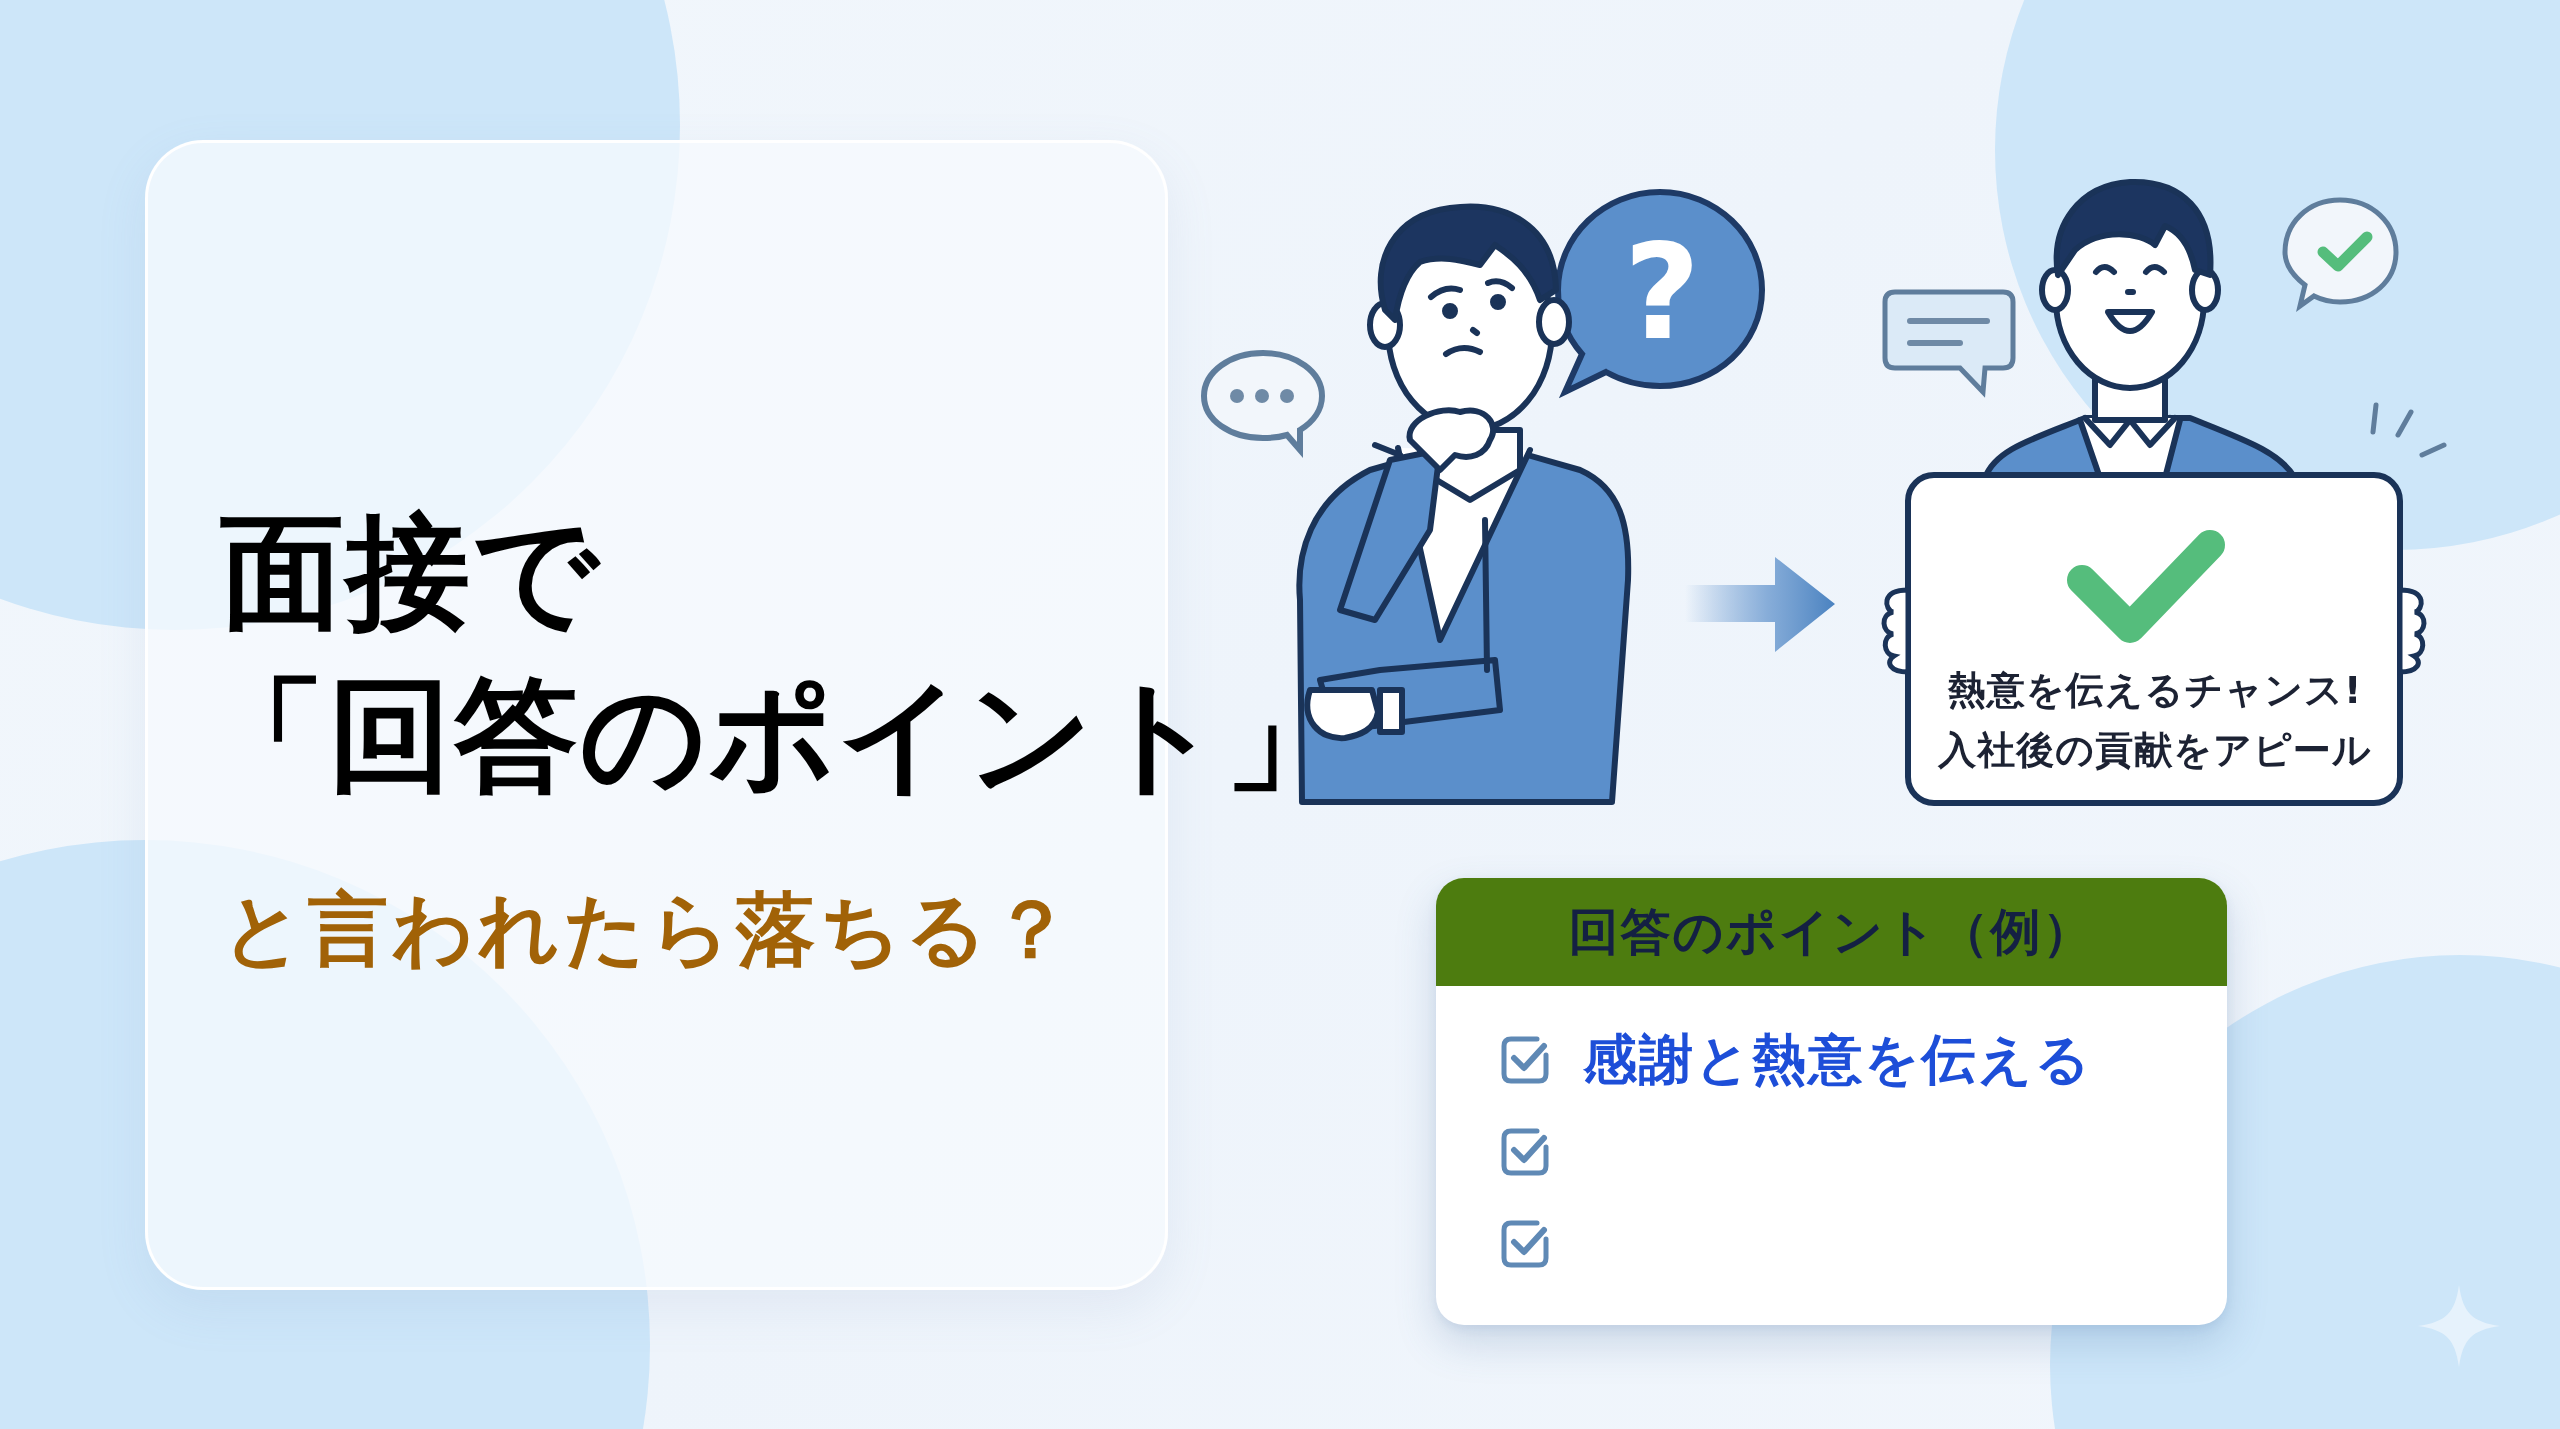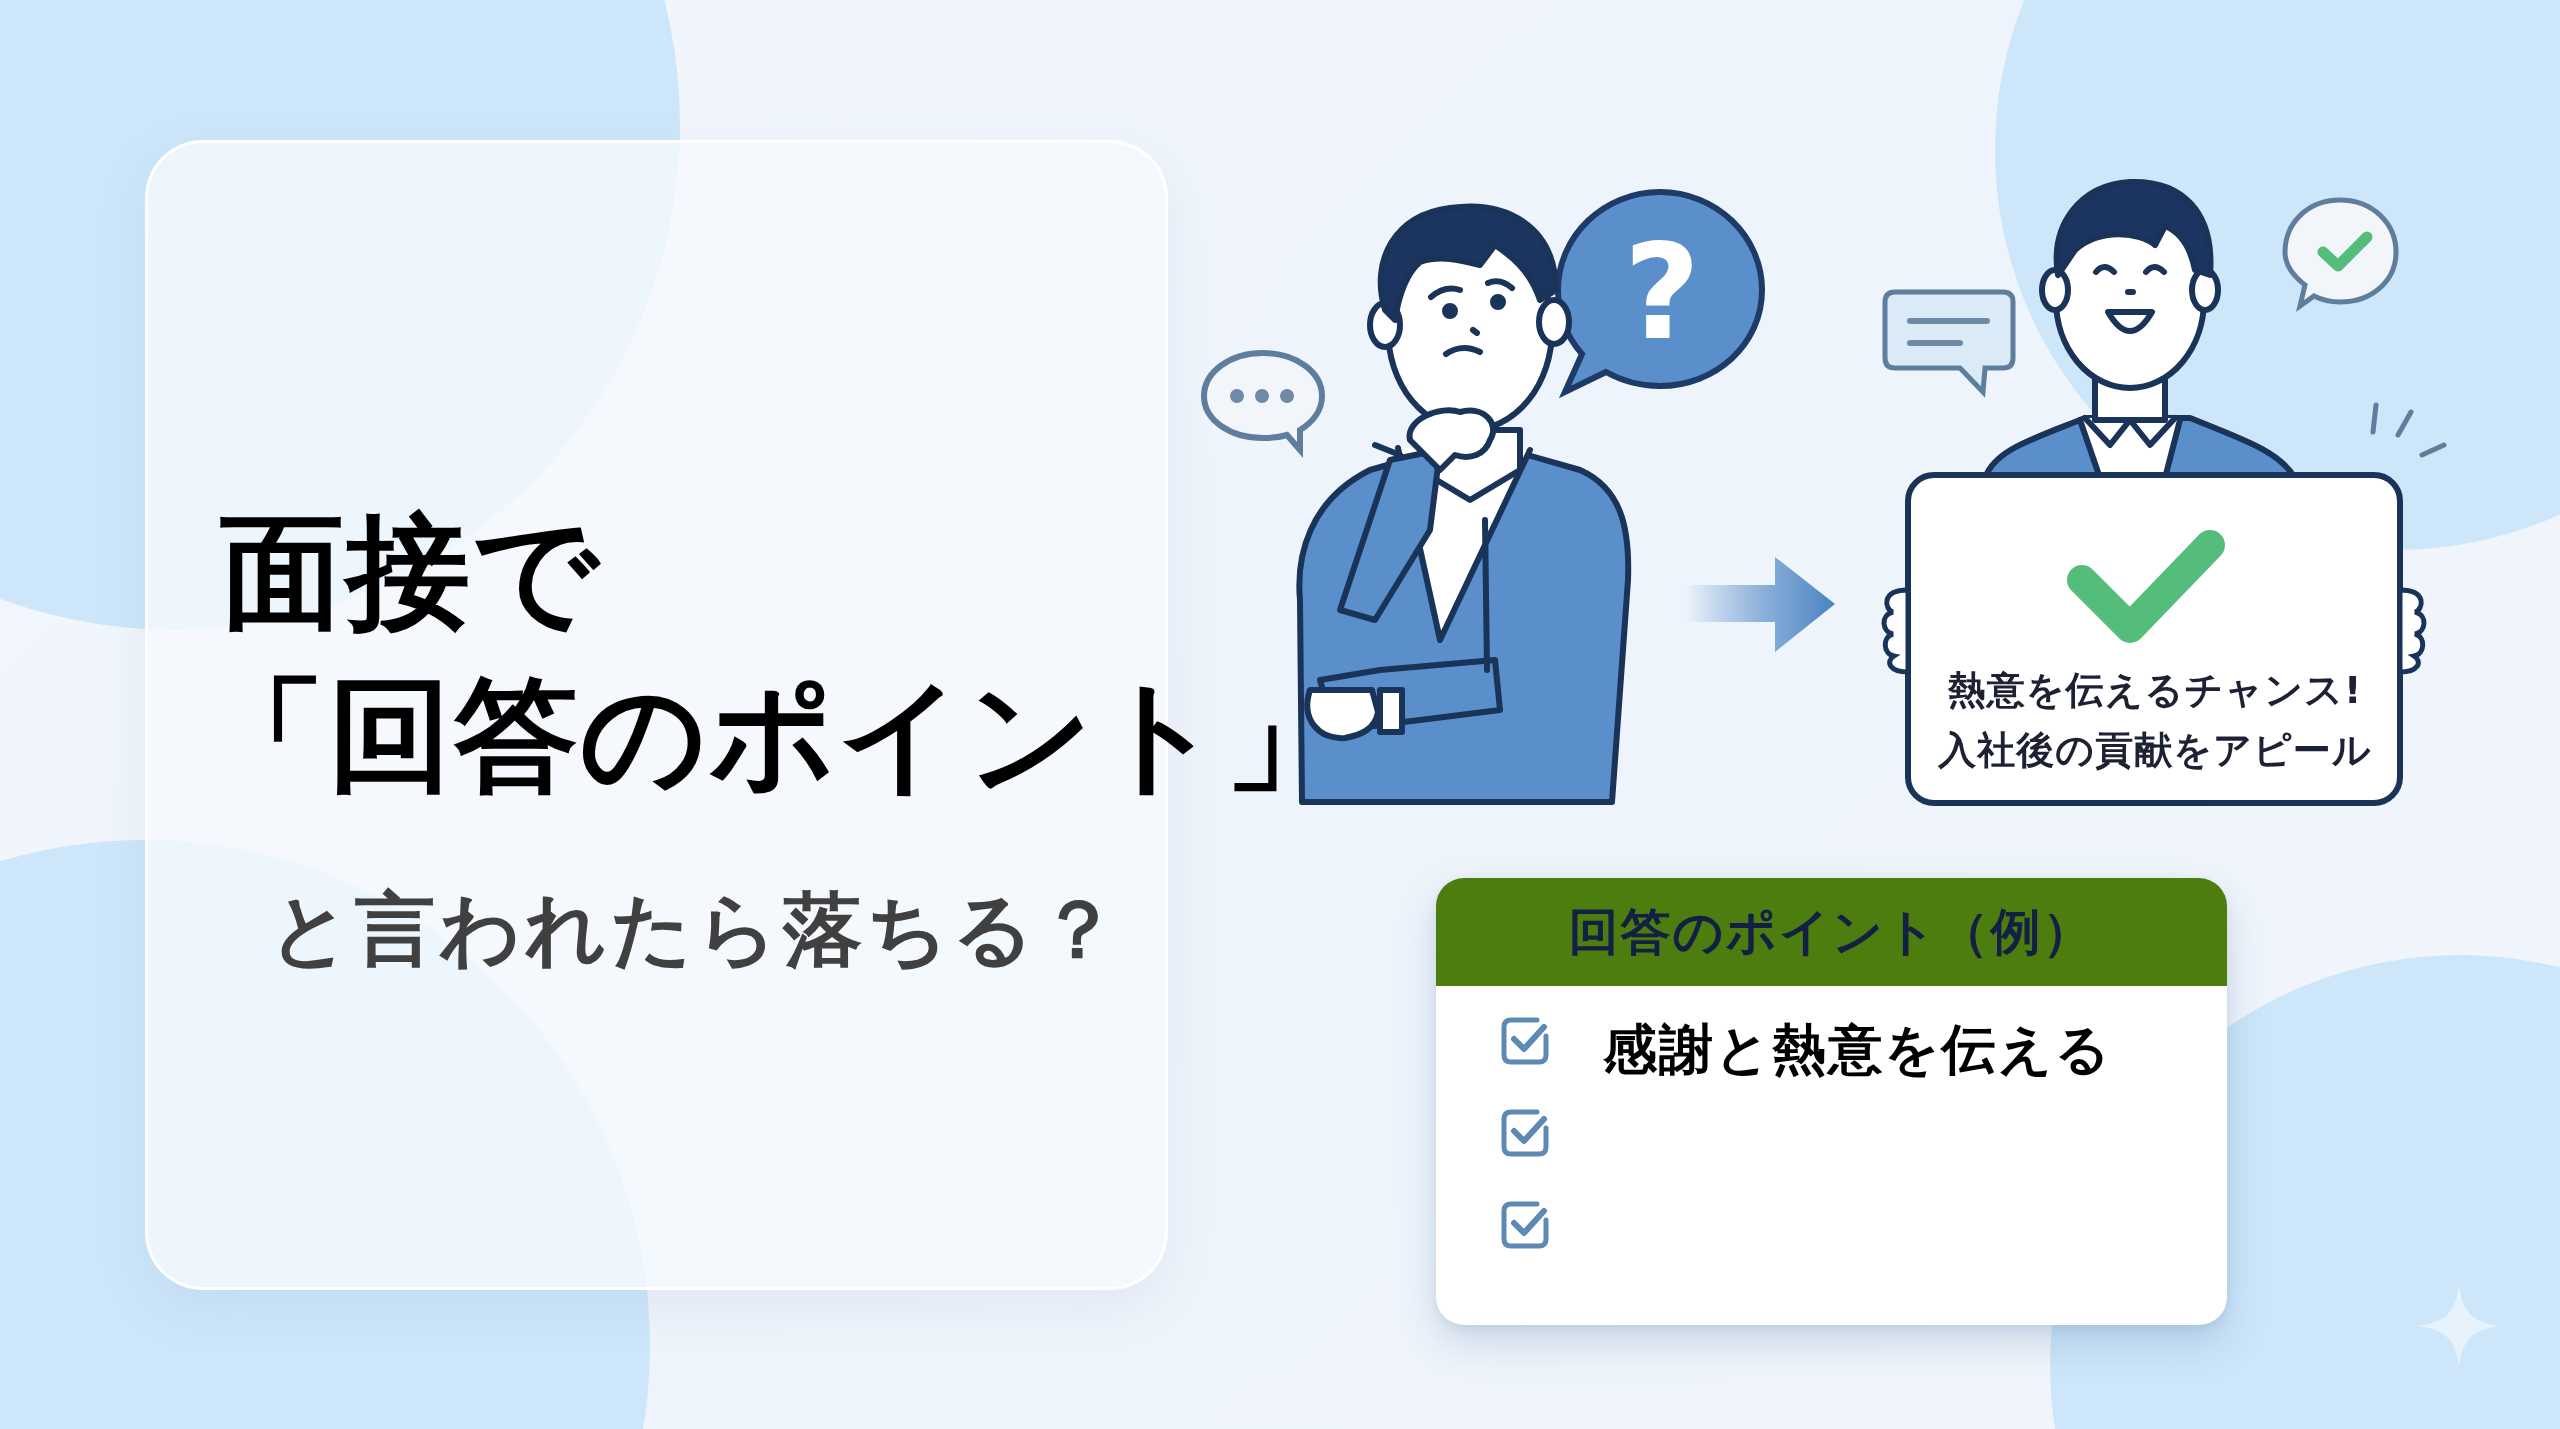--- a/index.html
+++ b/index.html
@@ -26,8 +26,8 @@
   .title .line2 { display: block; height: 190px; line-height: 190px; margin-left: -18px; }
   .subtitle {
     position: absolute; left: 222px; top: 880px;
-    font-weight: bold; color: #404040; font-size: 80px; line-height: 100px;
-    letter-spacing: 4px; white-space: nowrap; margin-left: 47px;
+    font-weight: bold; color: #a16207; font-size: 80px; line-height: 100px;
+    letter-spacing: 4px; white-space: nowrap;
   }
   svg.illus { position: absolute; left: 0; top: 0; }
   .sign-text {

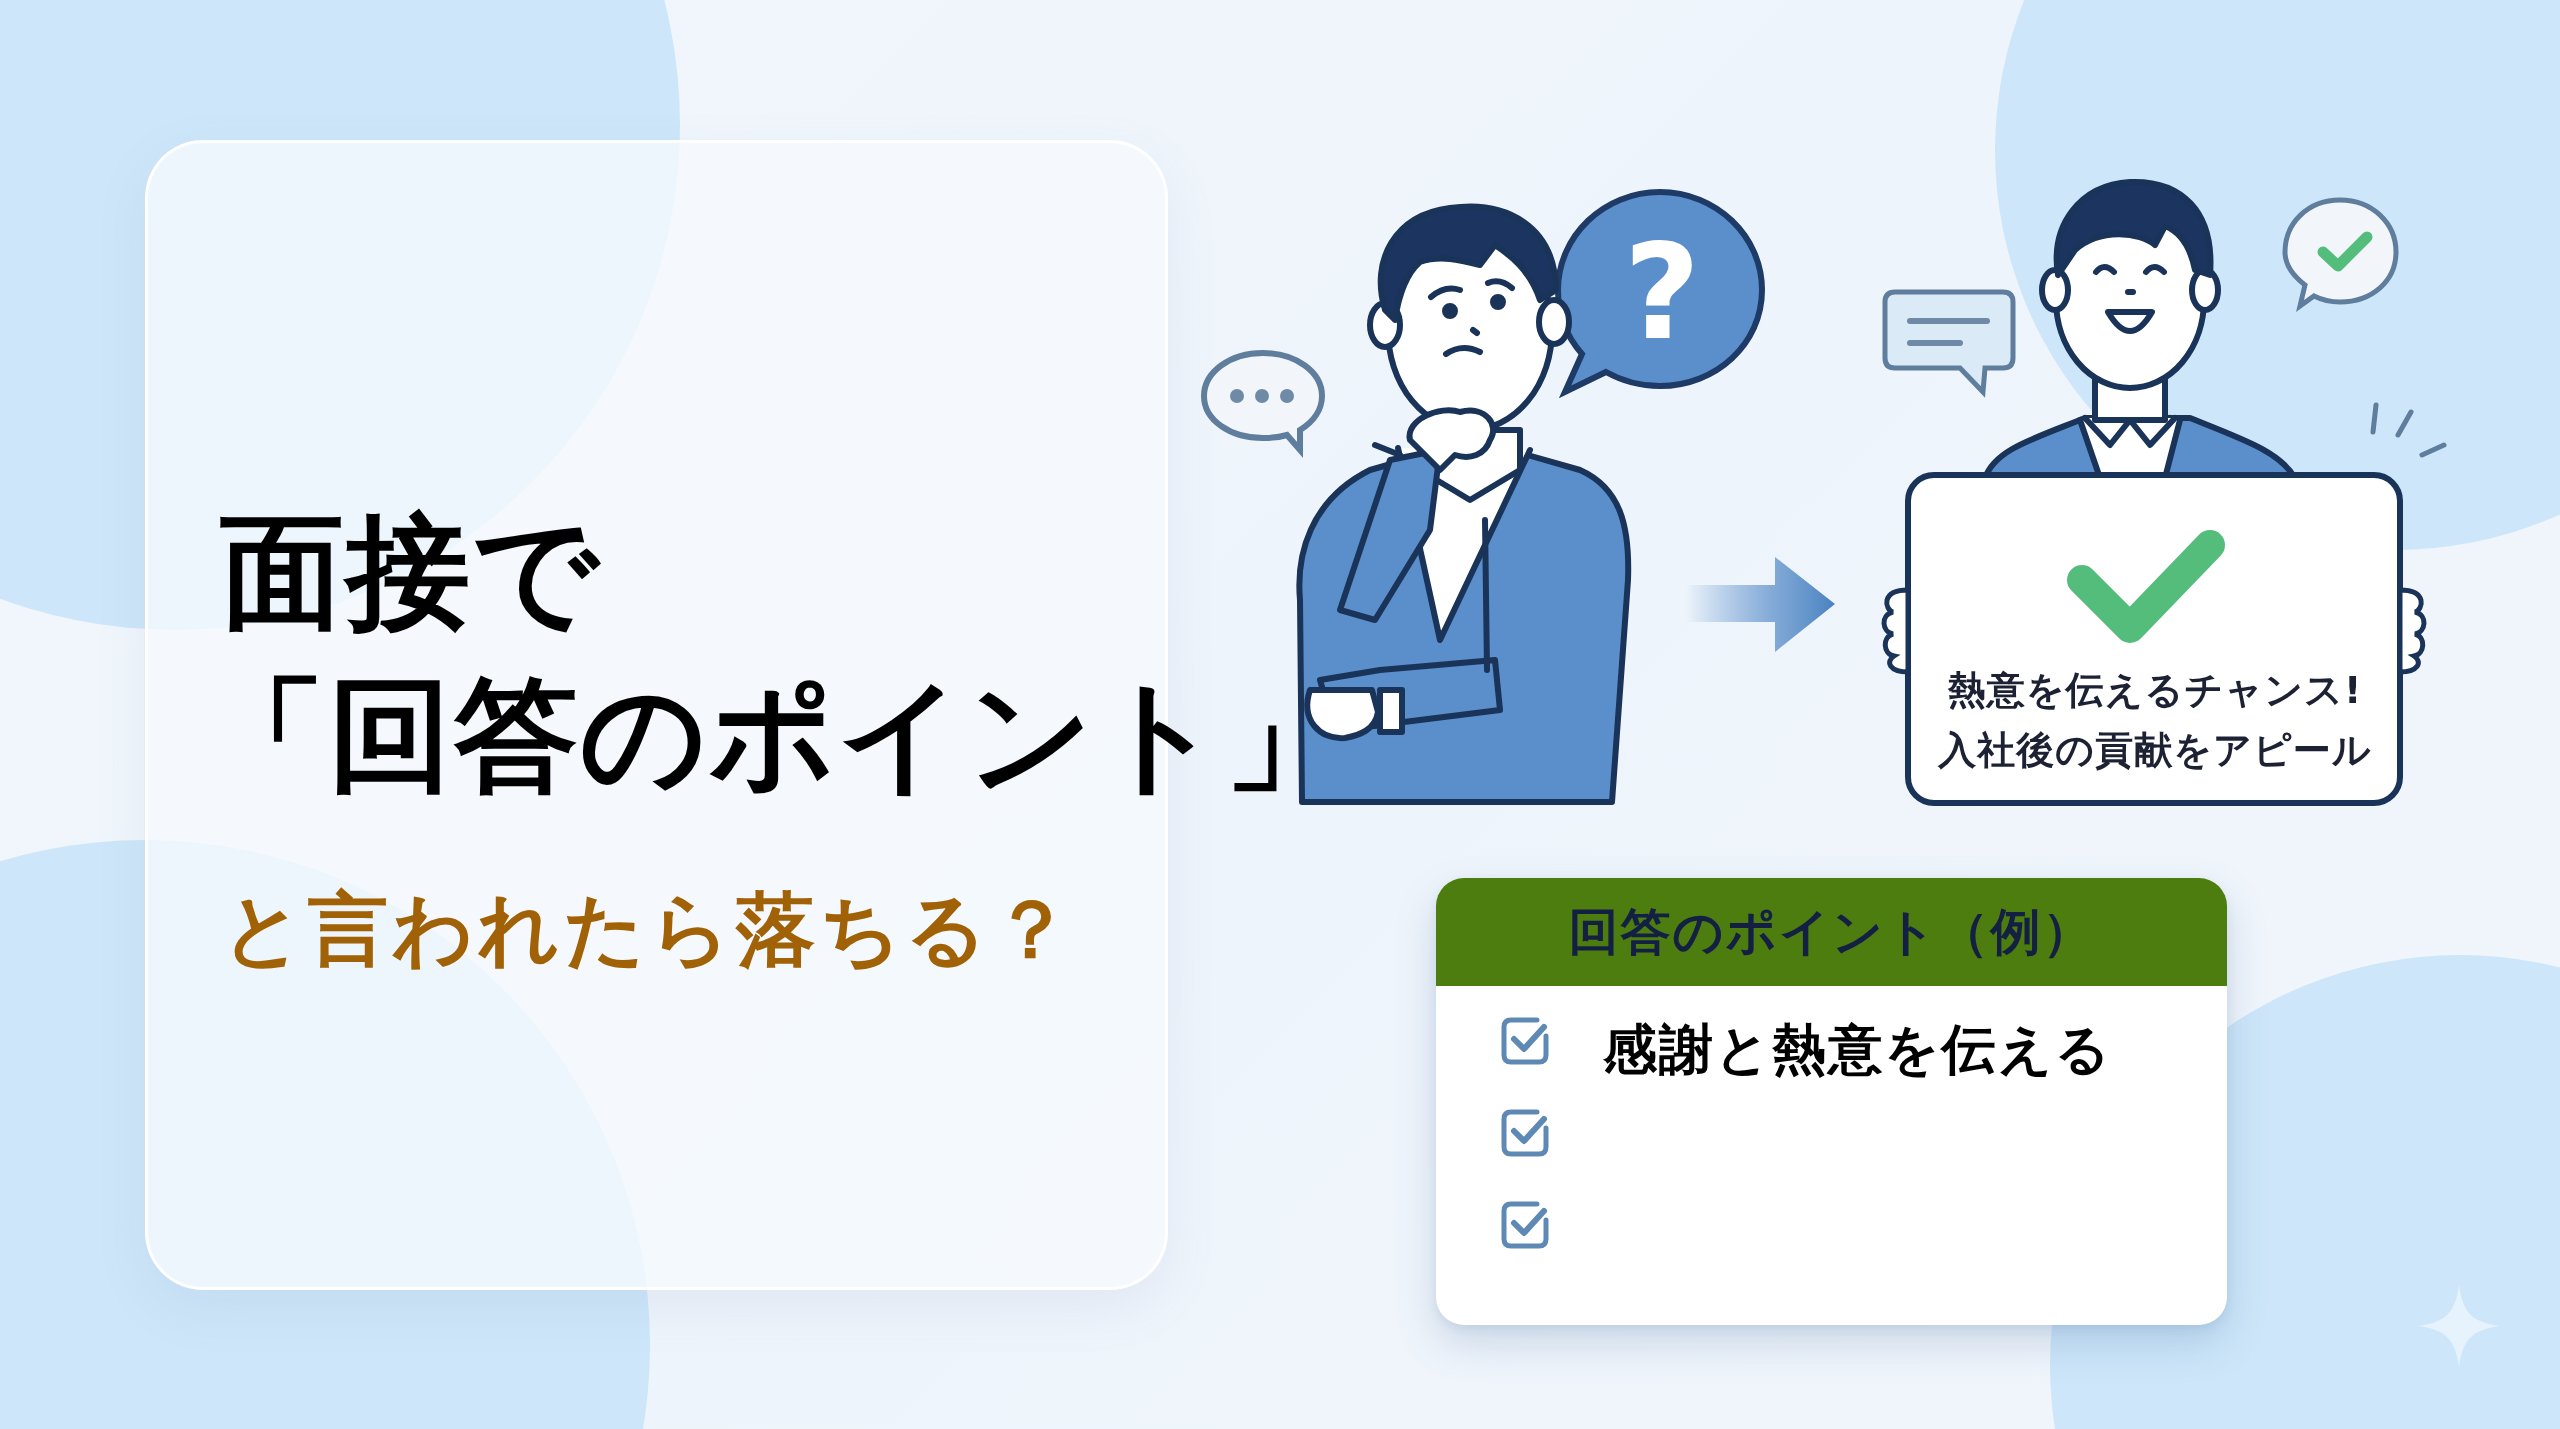--- a/index.html
+++ b/index.html
@@ -47,8 +47,8 @@
   }
   .points-list { list-style: none; padding: 28px 0 0 63px; }
   .point-item {
-    display: flex; align-items: flex-start; height: 92px;
-    font-weight: bold; font-size: 54px; color: #000000; letter-spacing: 2px; gap: 20px;
+    display: flex; align-items: center; height: 92px;
+    font-weight: bold; font-size: 54px; color: #1d4ed8; letter-spacing: 2px;
   }
   .check-box { width: 54px; height: 54px; margin-right: 30px; flex: none; }
   .sparkle { position: absolute; left: 2416px; top: 1283px; width: 86px; height: 86px; }

